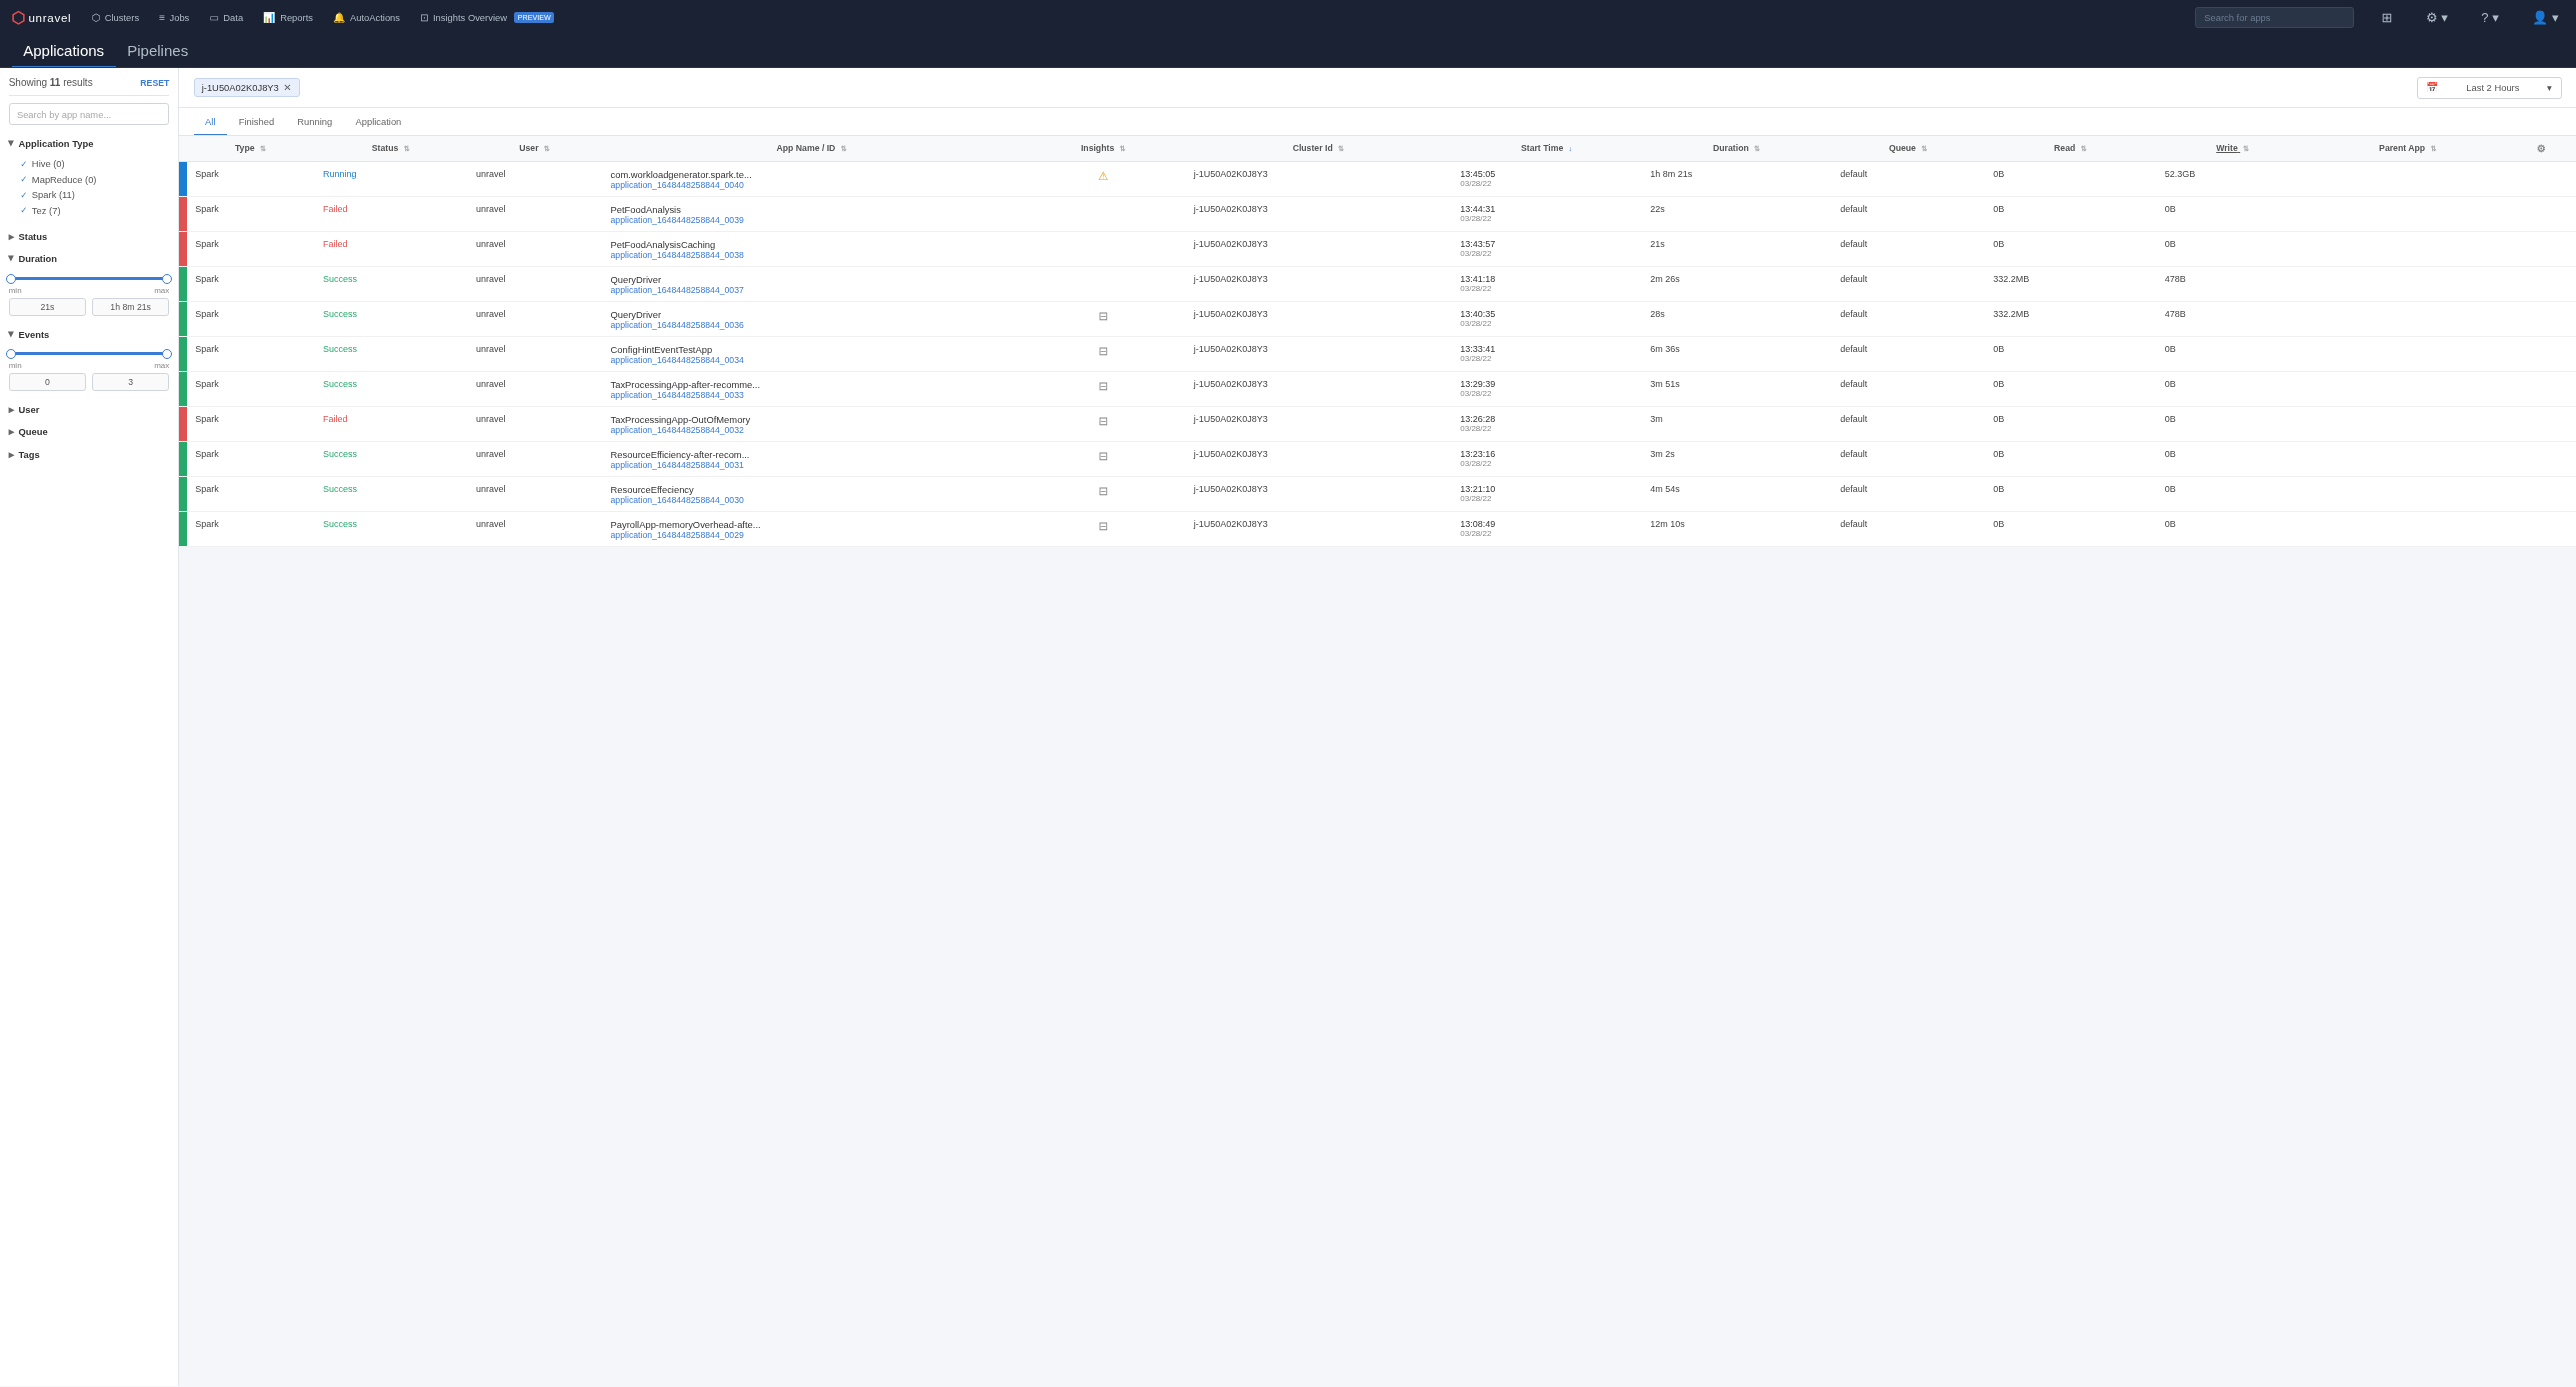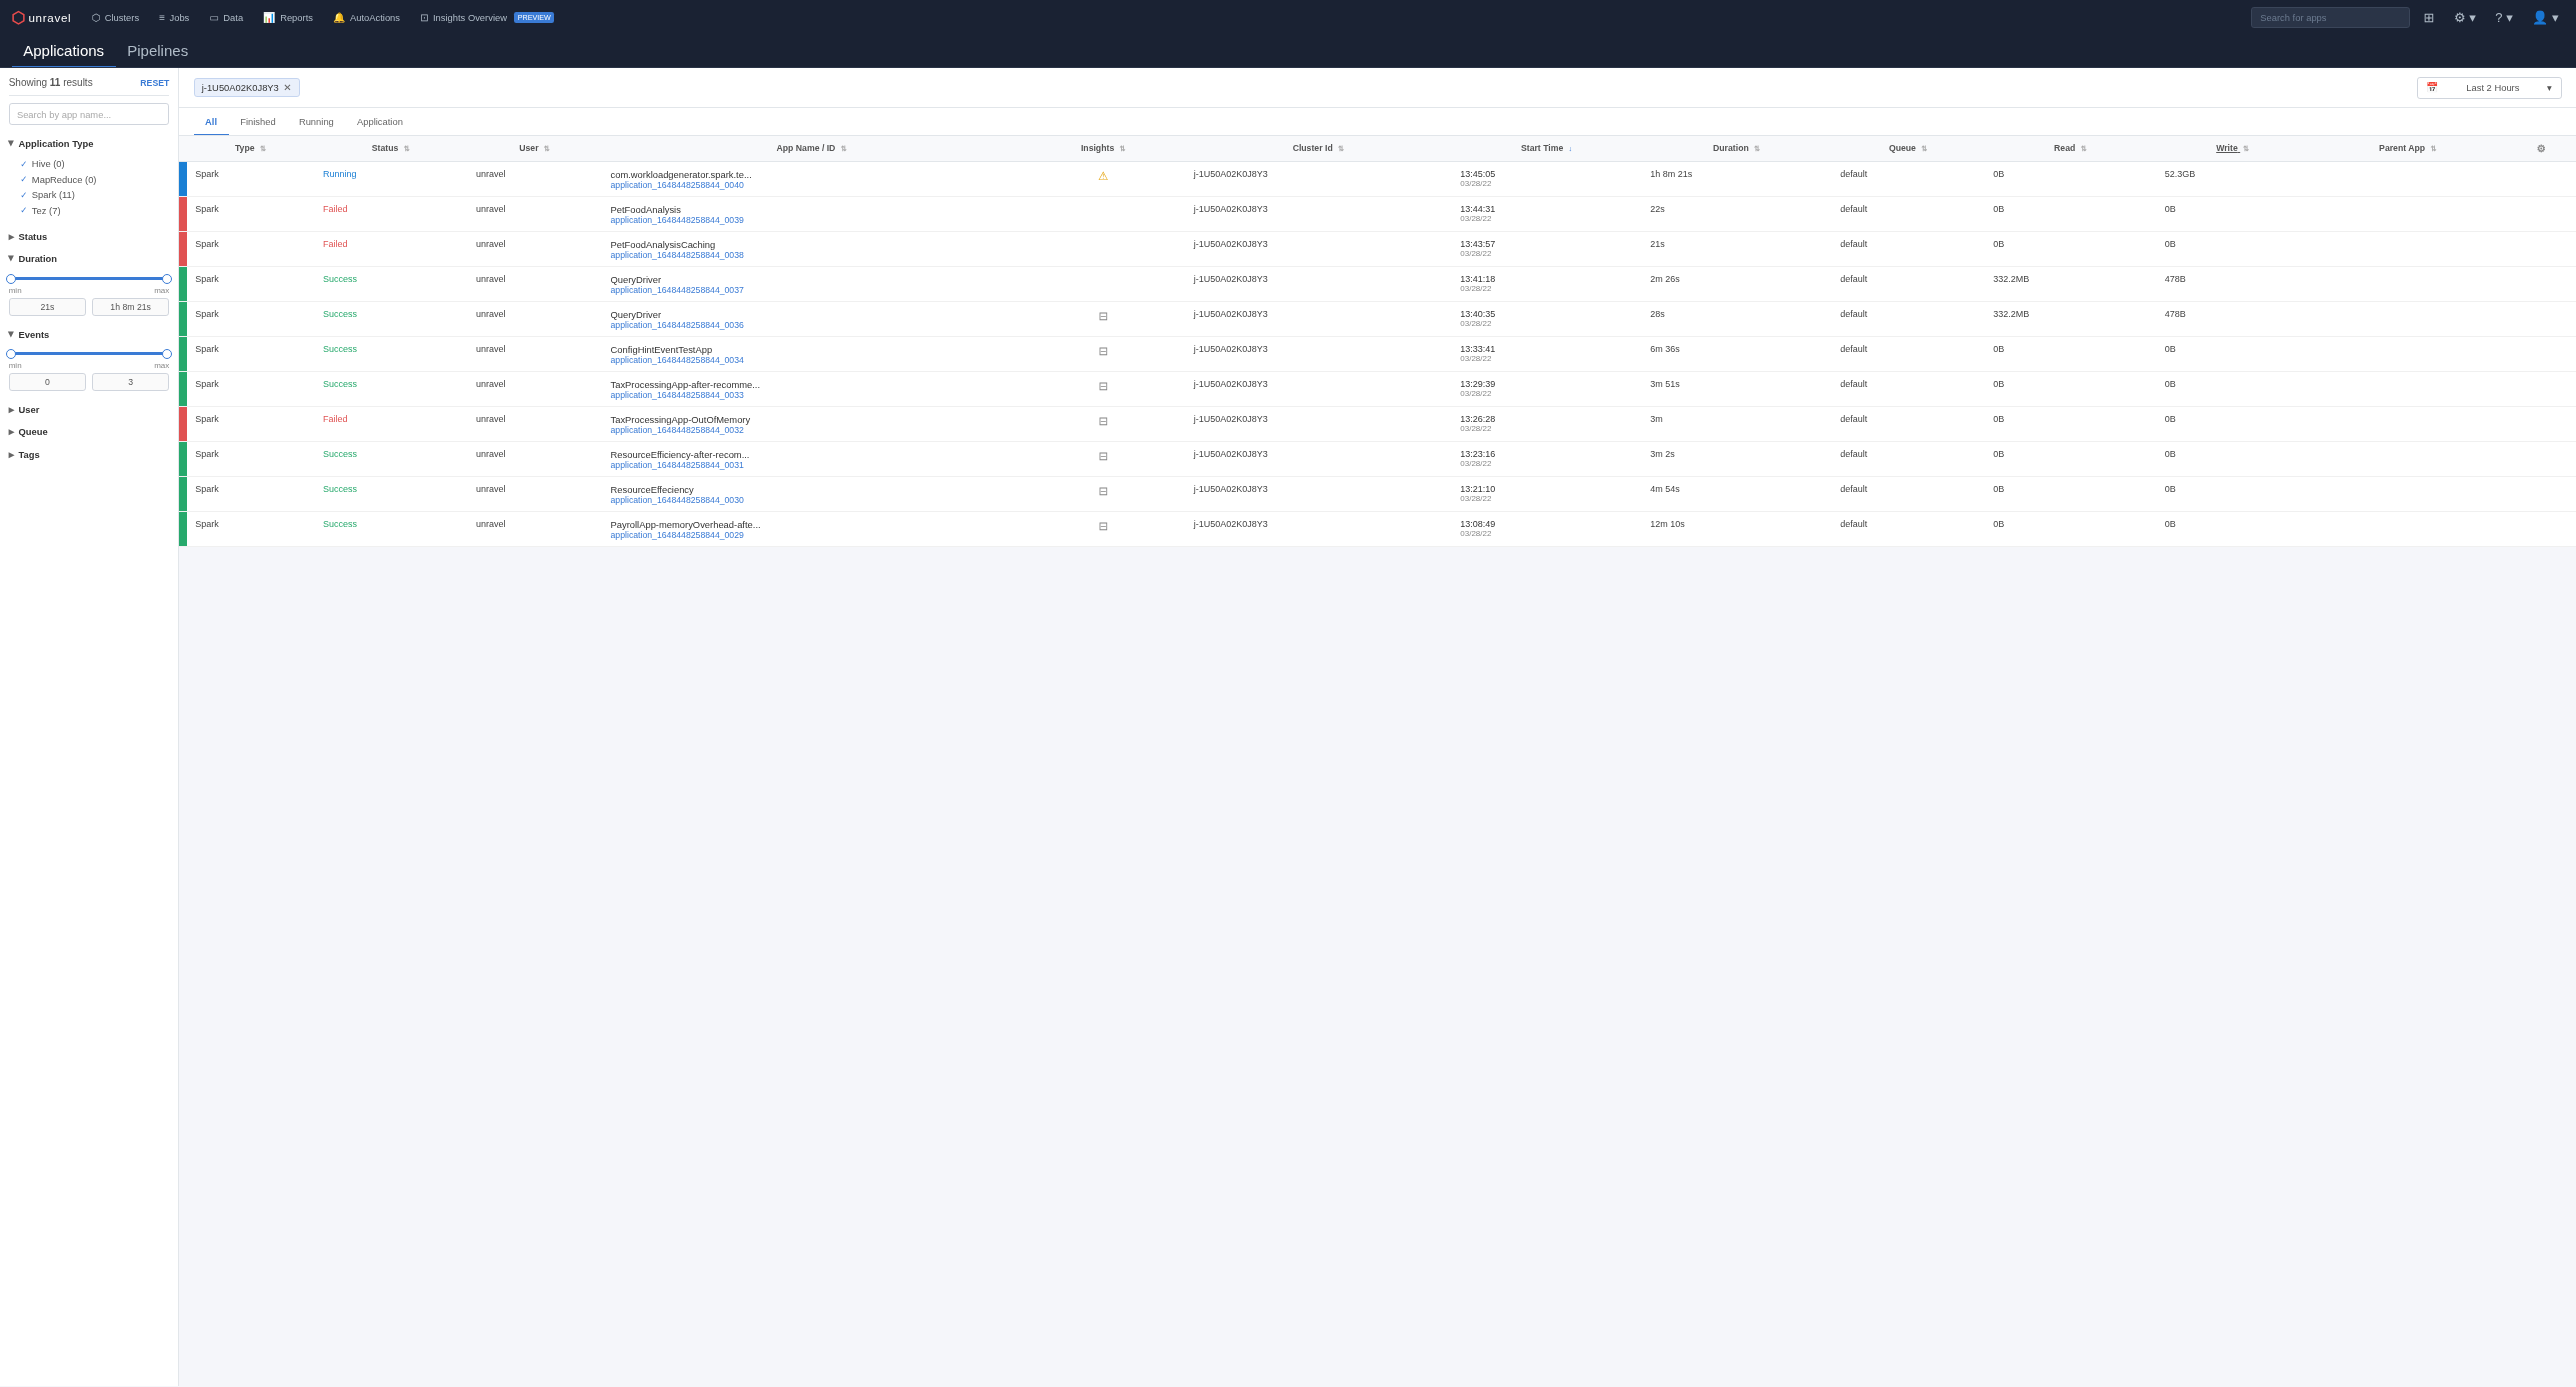--- a/index.html
+++ b/index.html
@@ -11,7 +11,7 @@
     .topnav .logo span { color: #e84c4c; }
     .nav-item { color: #b0bcc8; font-size: 9.4px; padding: 4.3px 8.7px; cursor: pointer; display: flex; align-items: center; gap: 4.3px; border-radius: 2.9px; white-space: nowrap; }
     .nav-item .nav-icon { font-size: 10px; }
-    .nav-right { margin-left: auto; display: flex; align-items: center; gap: 8px; }
+    .nav-right { margin-left: auto; display: flex; align-items: center; gap: 22px; }
     .search-box { background: #2a3447; border: 0.7px solid #3a4559; color: #b0bcc8; border-radius: 2.9px; padding: 4.3px 8.7px; font-size: 9.4px; width: 159px; outline: none; }
     .search-box::placeholder { color: #6b7a8f; }
     .nav-icon-btn { color: #b0bcc8; background: none; border: none; cursor: pointer; font-size: 13px; padding: 2.9px 5.8px; display: flex; align-items: center; gap: 2.9px; }

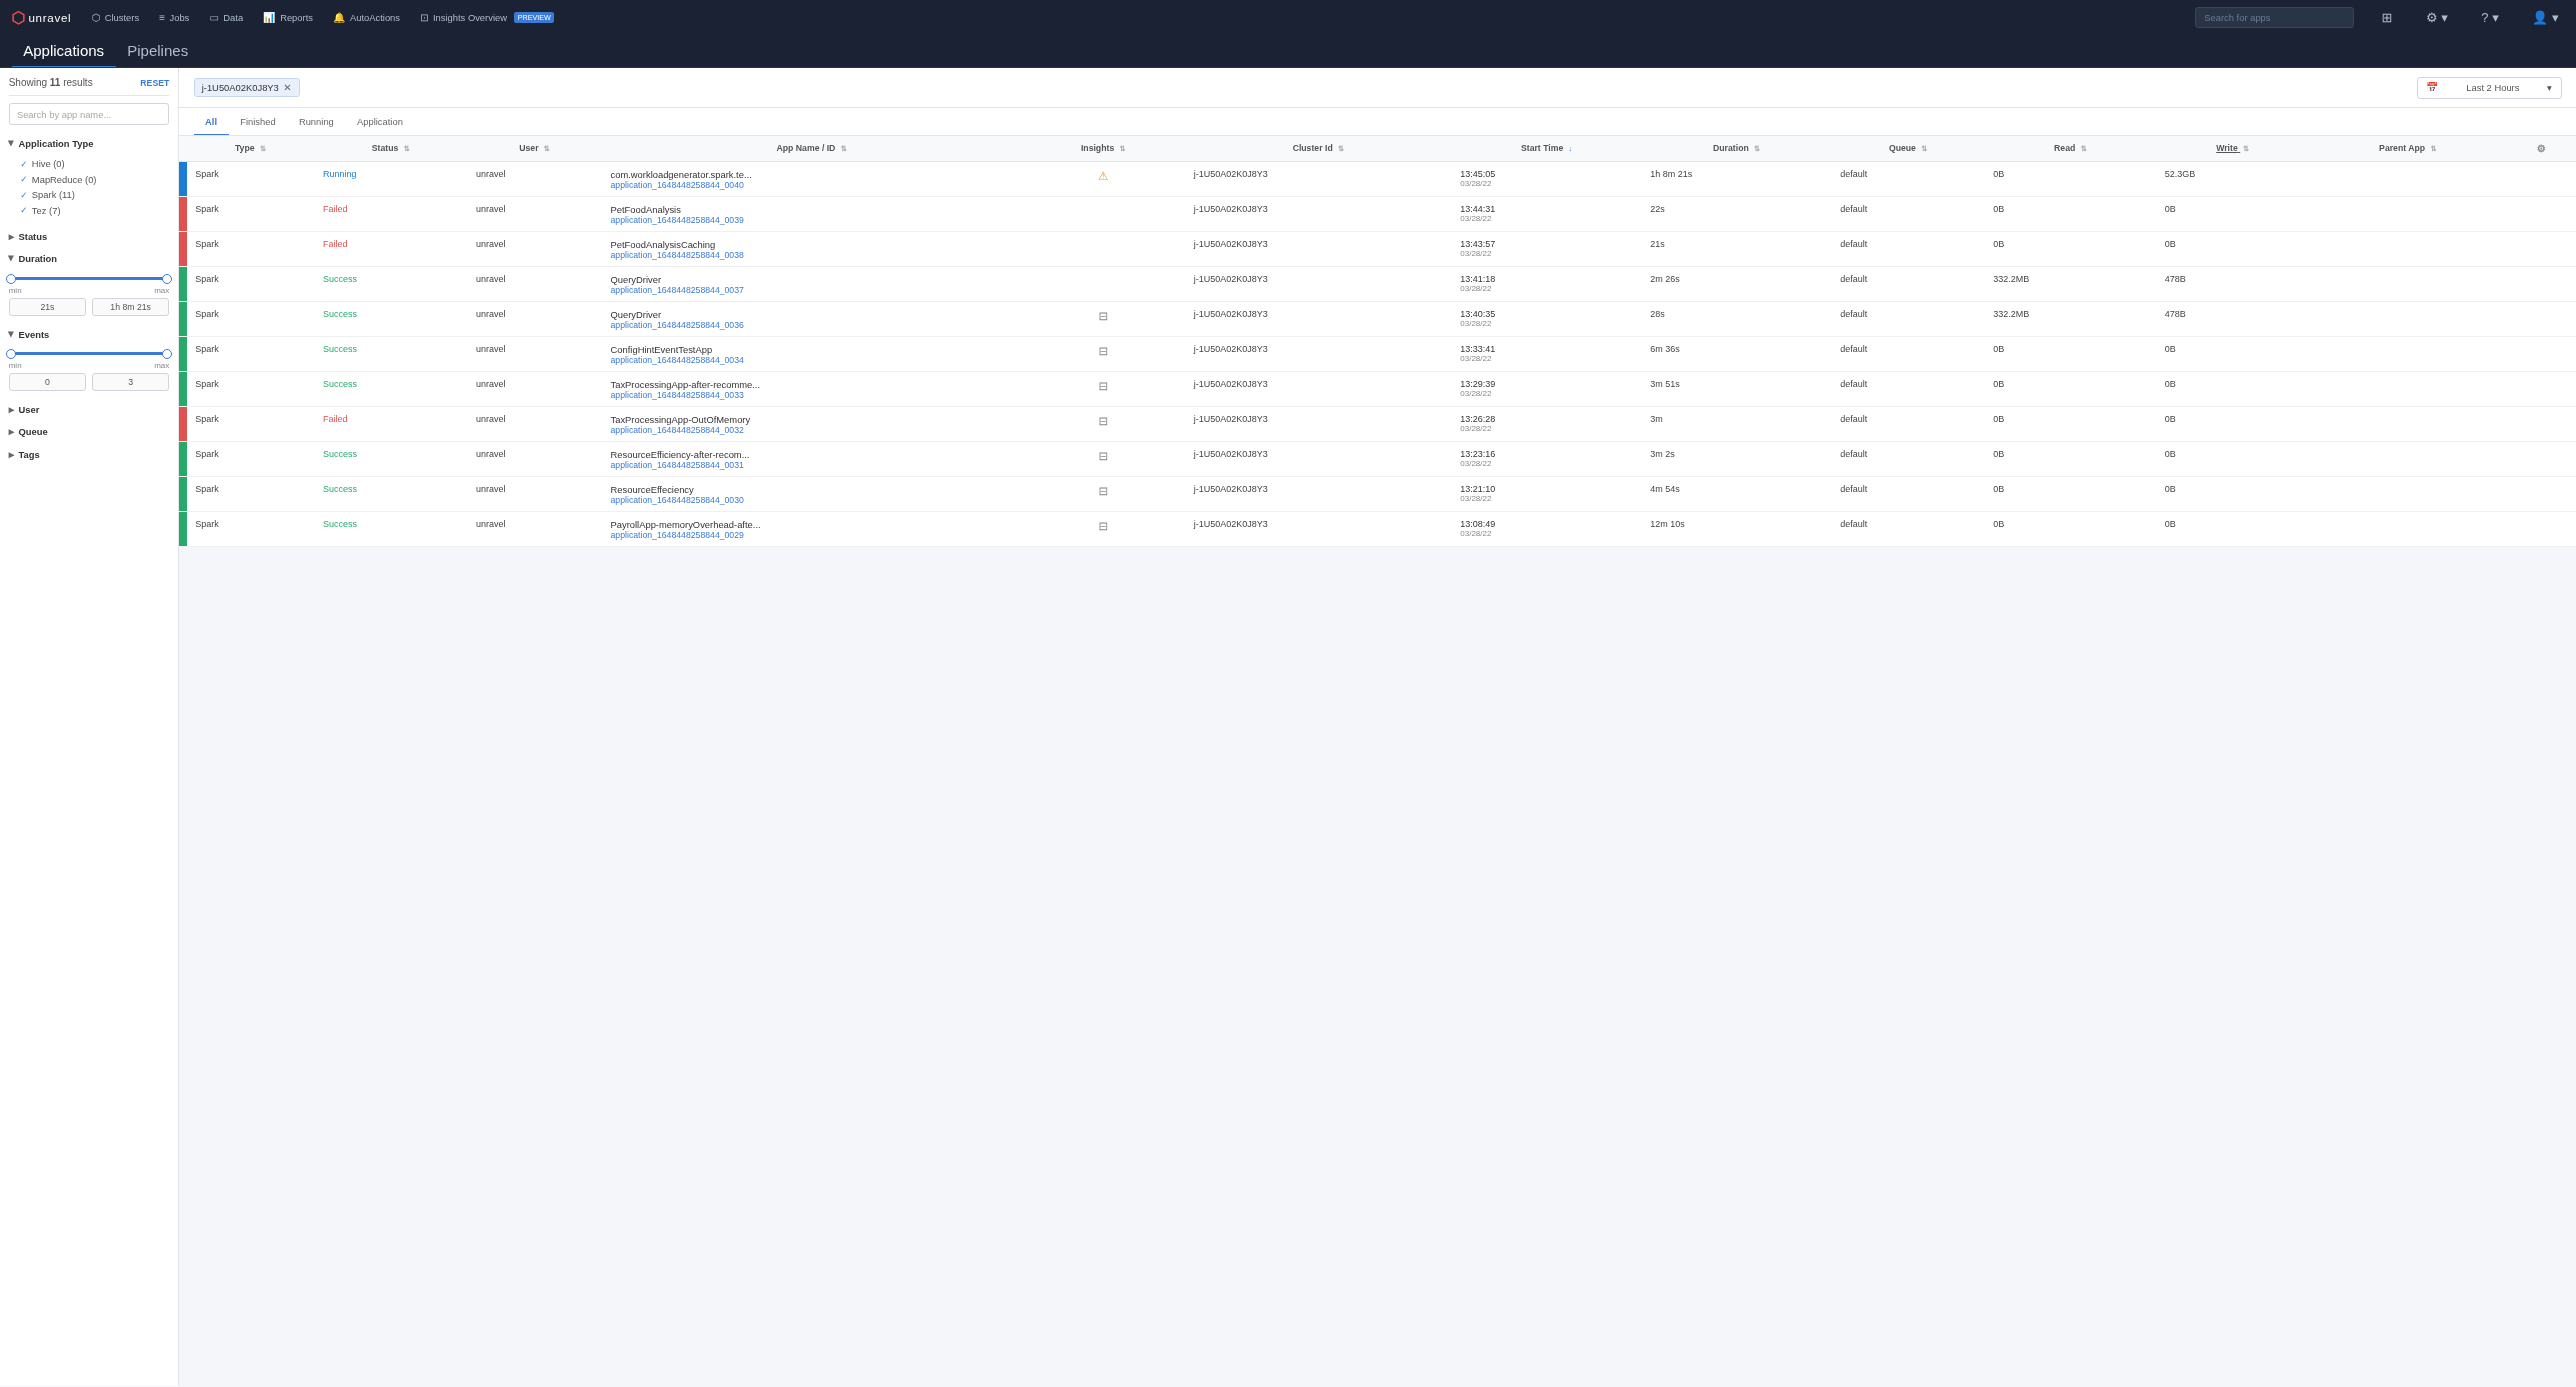--- a/index.html
+++ b/index.html
@@ -65,7 +65,7 @@
     
     .tabs-bar { display: flex; align-items: center; gap: 0; padding: 0 14.5px; background: white; border-bottom: 0.7px solid #e2e6ea; }
     .tab { padding: 7.2px 11.6px; cursor: pointer; font-size: 9.4px; color: #666; border-bottom: 1.4px solid transparent; }
-    .tab.active { color: #3a7bd5; border-bottom: 1.4px solid #3a7bd5; font-weight: 700; text-align: right; }
+    .tab.active { color: #3a7bd5; border-bottom: 1.4px solid #3a7bd5; font-weight: 400; text-align: right; }
 
     
     .table-container { overflow-x: auto; background: white; }

